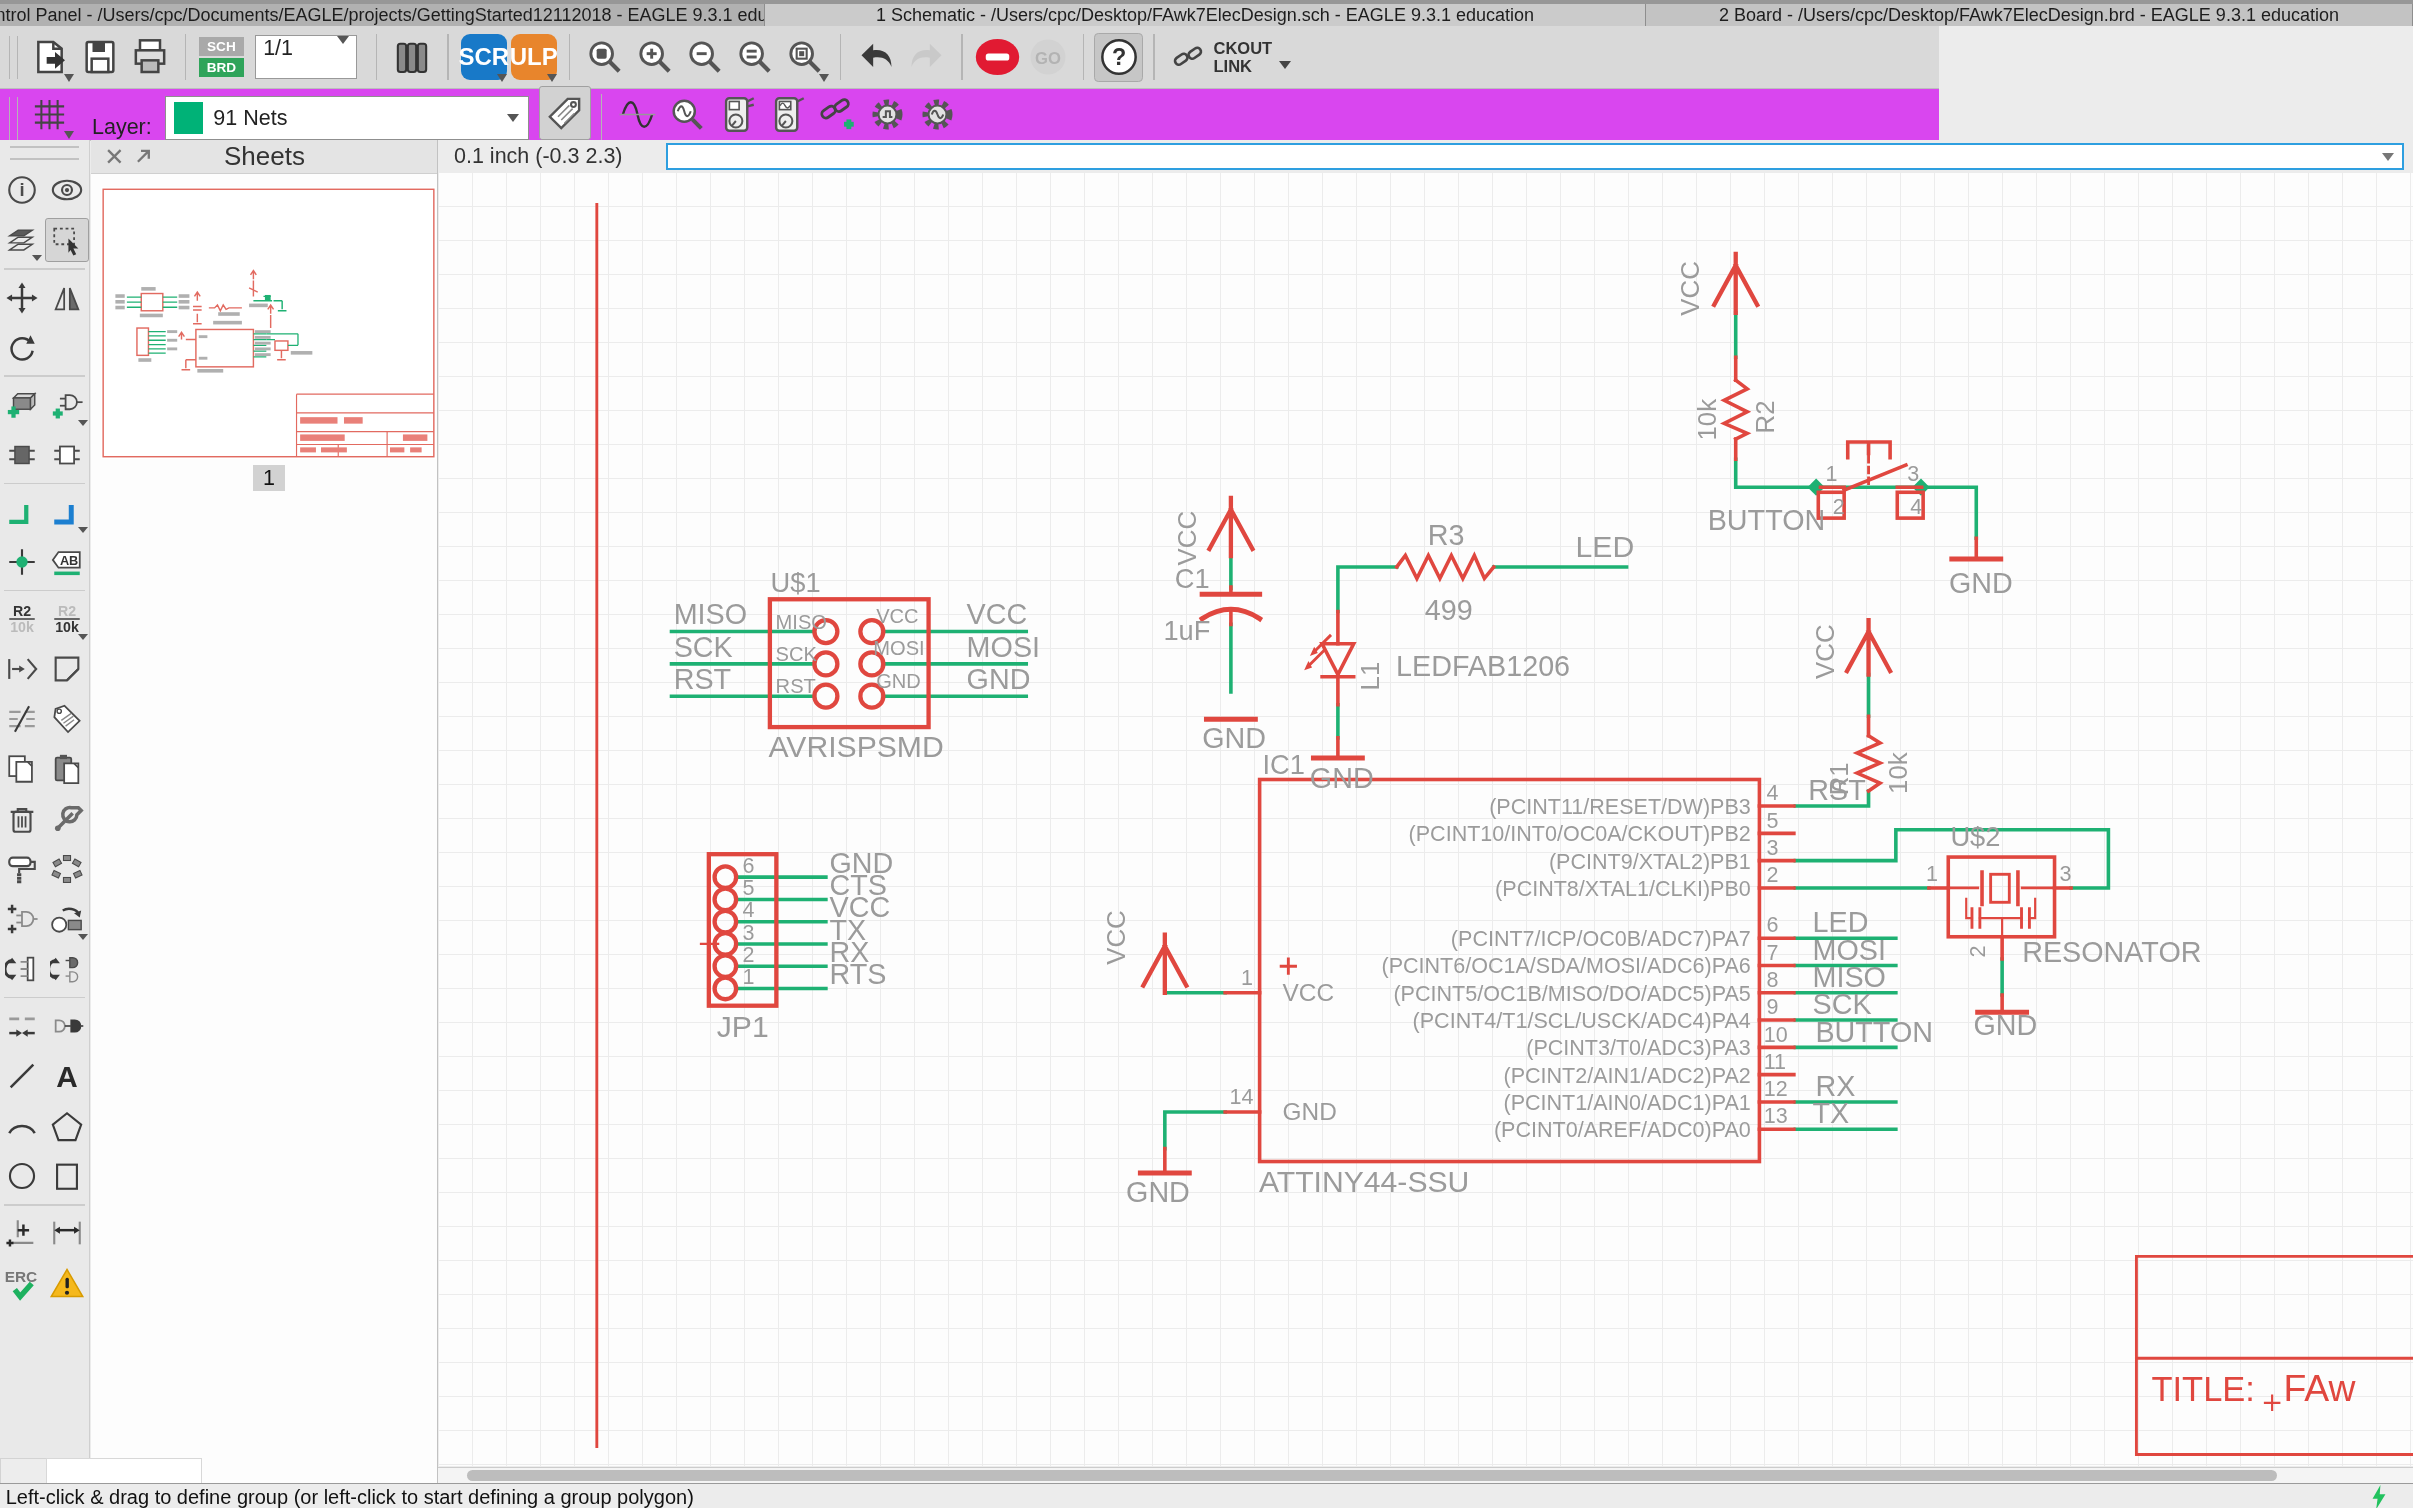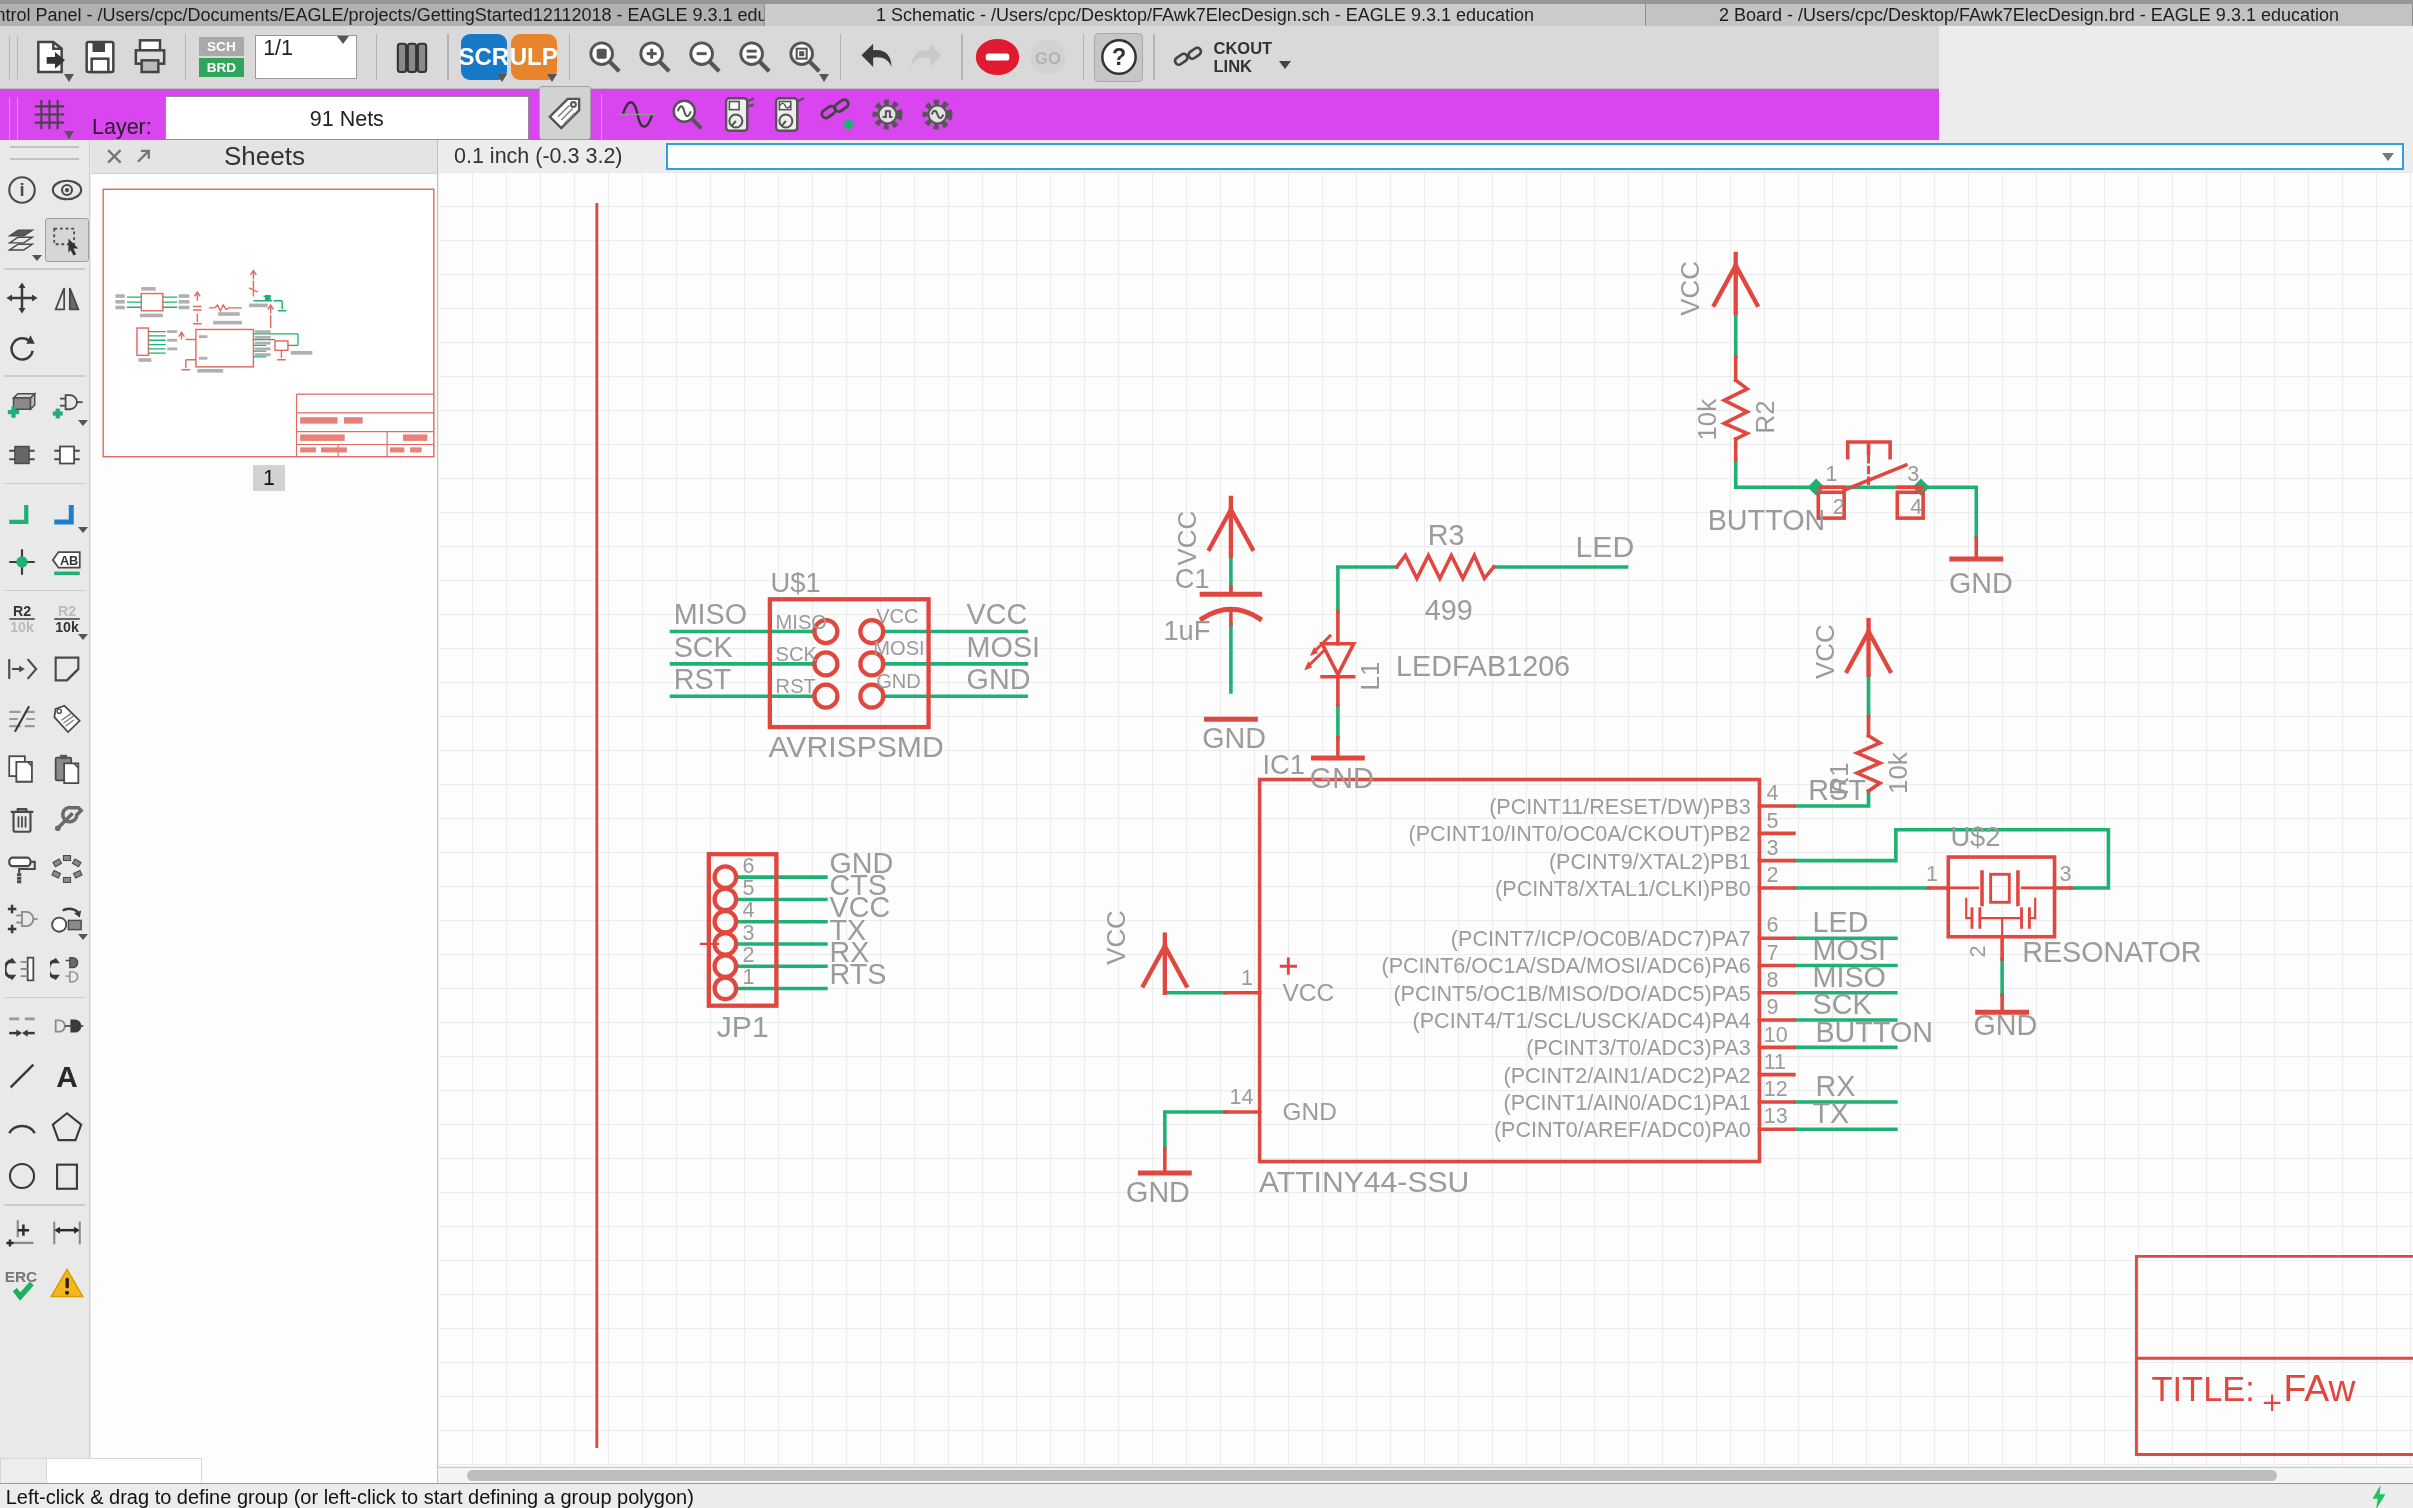--- a/index.html
+++ b/index.html
@@ -35,7 +35,7 @@
   .dlink .txt{font-size:16.5px;font-weight:bold;color:#333;line-height:18px;}
   .dncaret{width:0;height:0;border-left:6.5px solid transparent;border-right:6.5px solid transparent;border-top:8.6px solid #444;margin-top:16px;}
   .layerlabel{font-size:21.5px;color:#222;margin:0 13px 0 17px;}
-  .layersel{width:345px;height:42px;background:#fff;border:1.4px solid #8f8f8f;display:flex;align-items:center;padding:0 8.6px;gap:10px;flex-direction:column;}
+  .layersel{width:345px;height:42px;background:#fff;border:1.4px solid #8f8f8f;display:flex;align-items:center;padding:0 8.6px;gap:10px;}
   .layersel .sw{width:29px;height:32px;}
   .layersel .val{font-size:21.5px;color:#222;flex:1;}
   .layersel .dn{width:0;height:0;border-left:6.5px solid transparent;border-right:6.5px solid transparent;border-top:8.6px solid #555;}

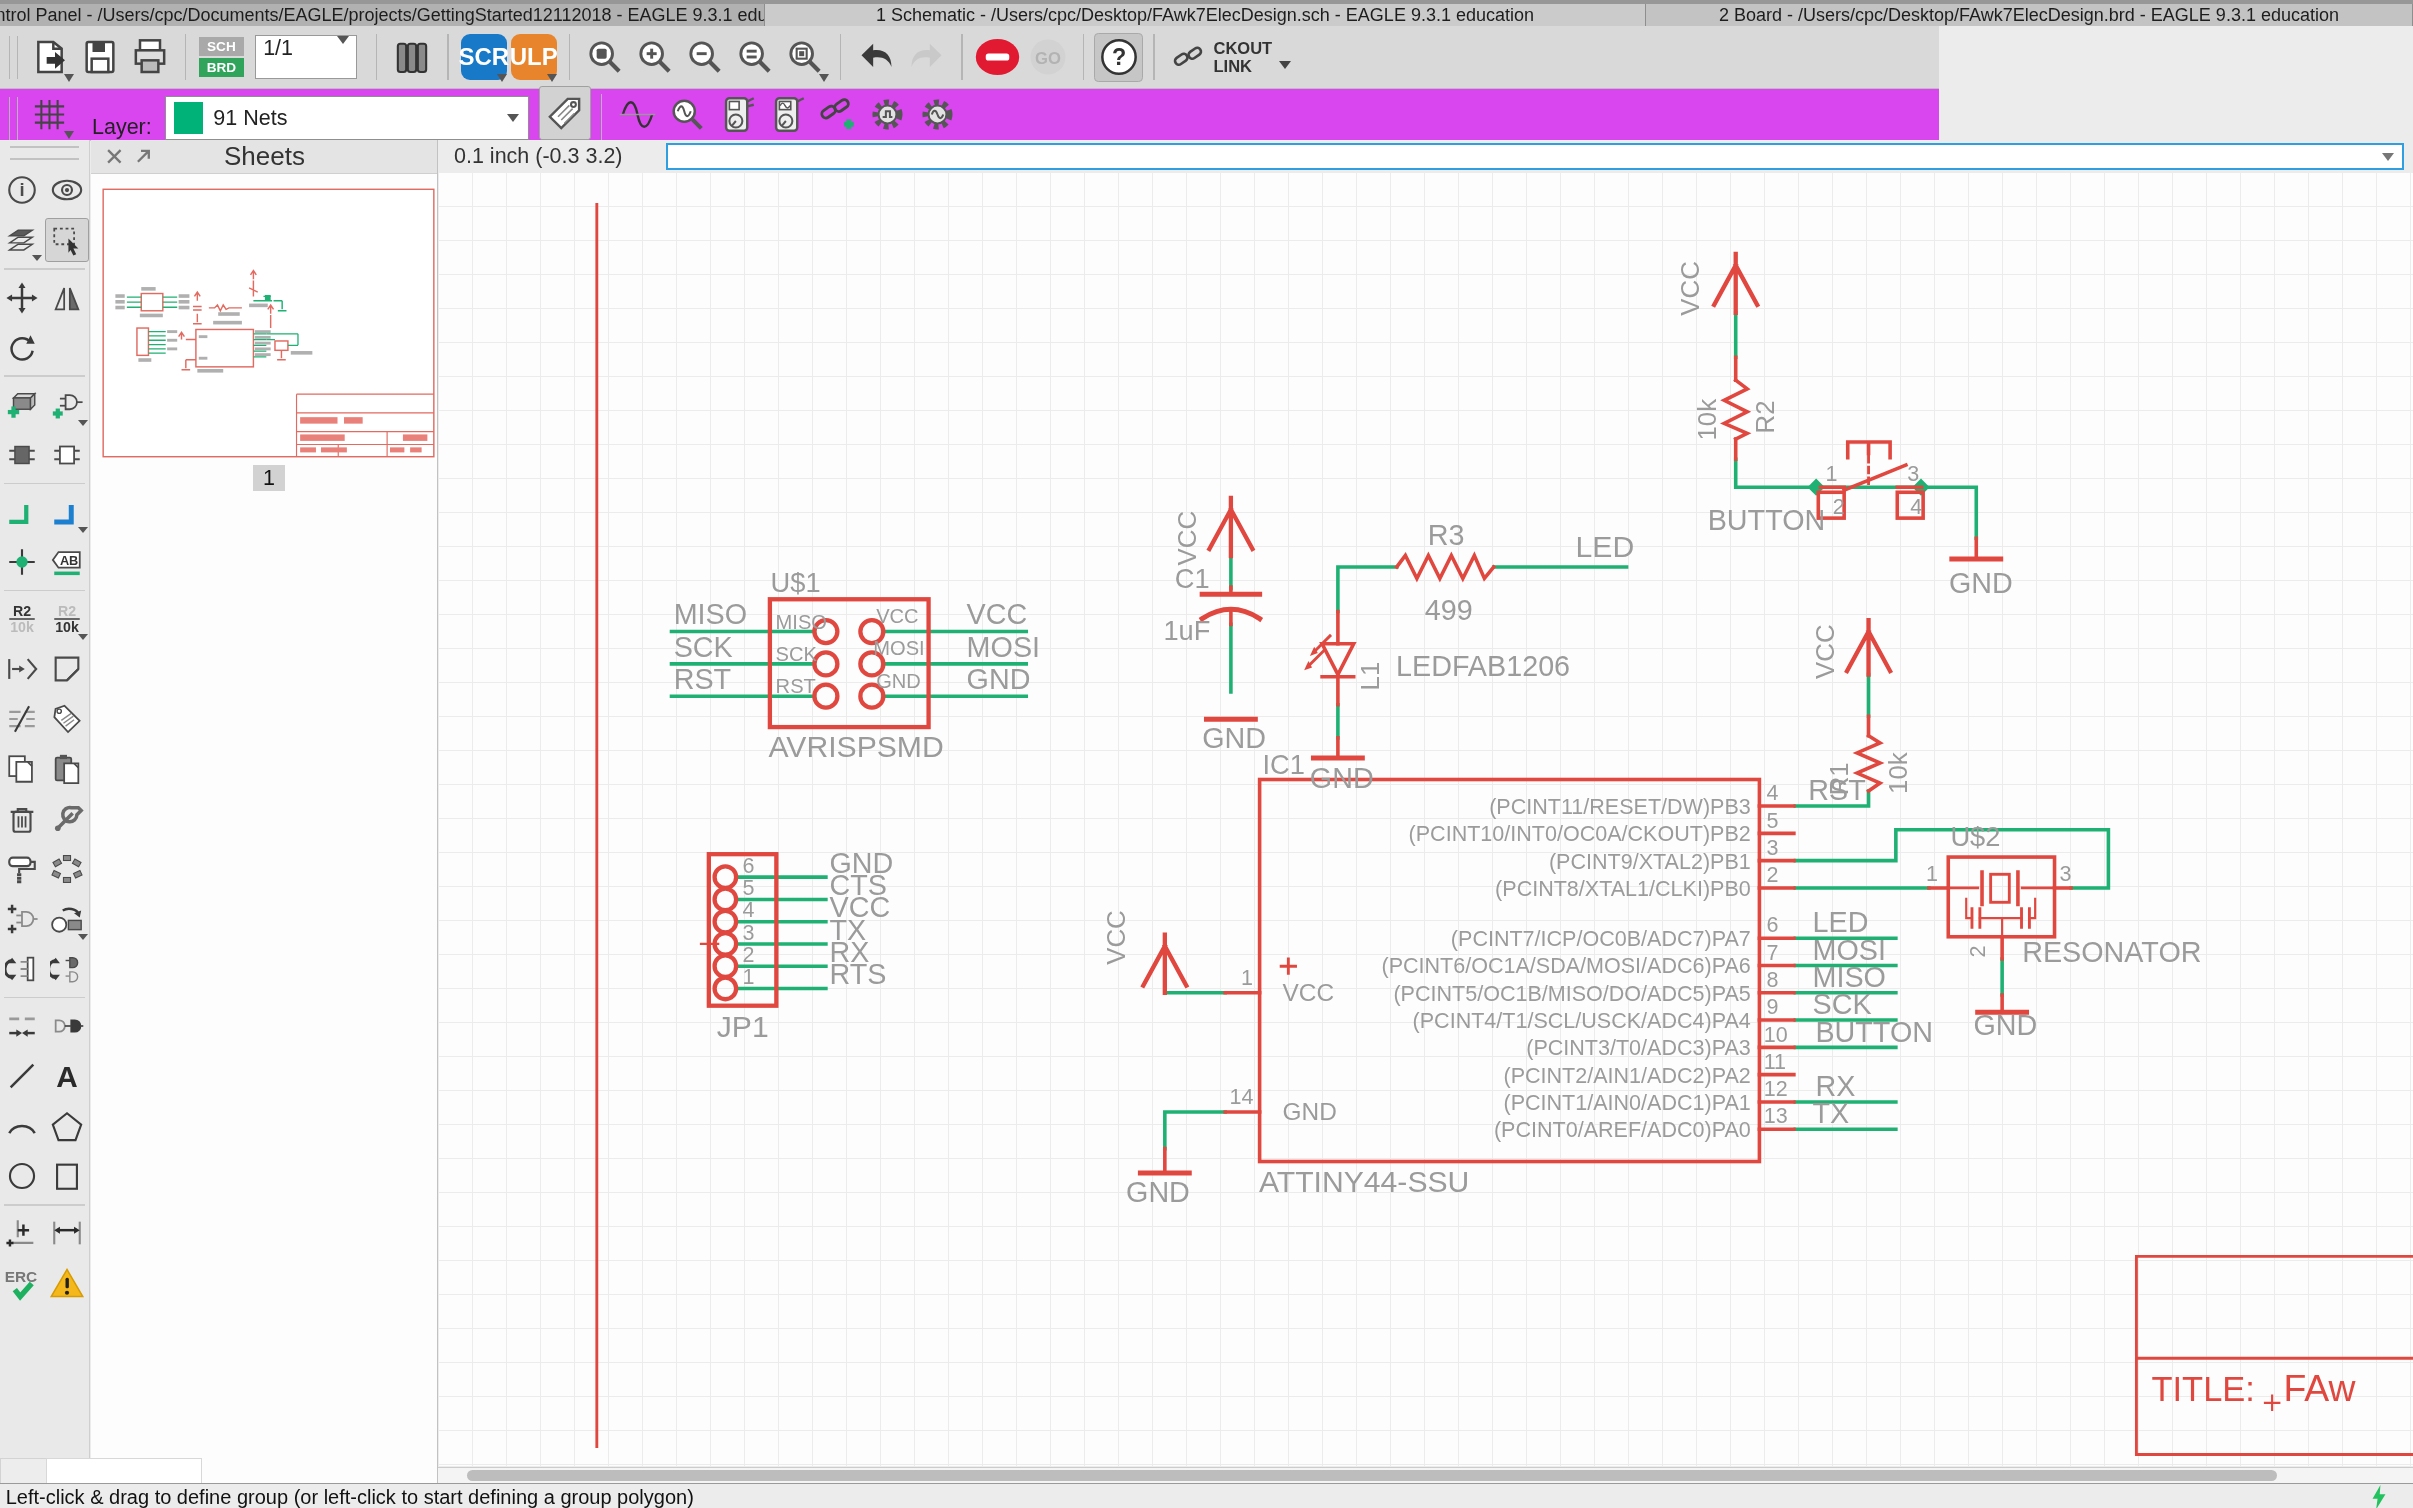--- a/index.html
+++ b/index.html
@@ -764,7 +764,7 @@
   </div>
 
   <div class="canvas-header">
-    <div class="coords">0.1 inch (-0.3 3.2)</div>
+    <div class="coords">0.1 inch (-0.3 2.3)</div>
     <div class="cmdwrap">
       <input class="cmd" type="text" value="" style="">
       <div class="cmdcaret"></div>

